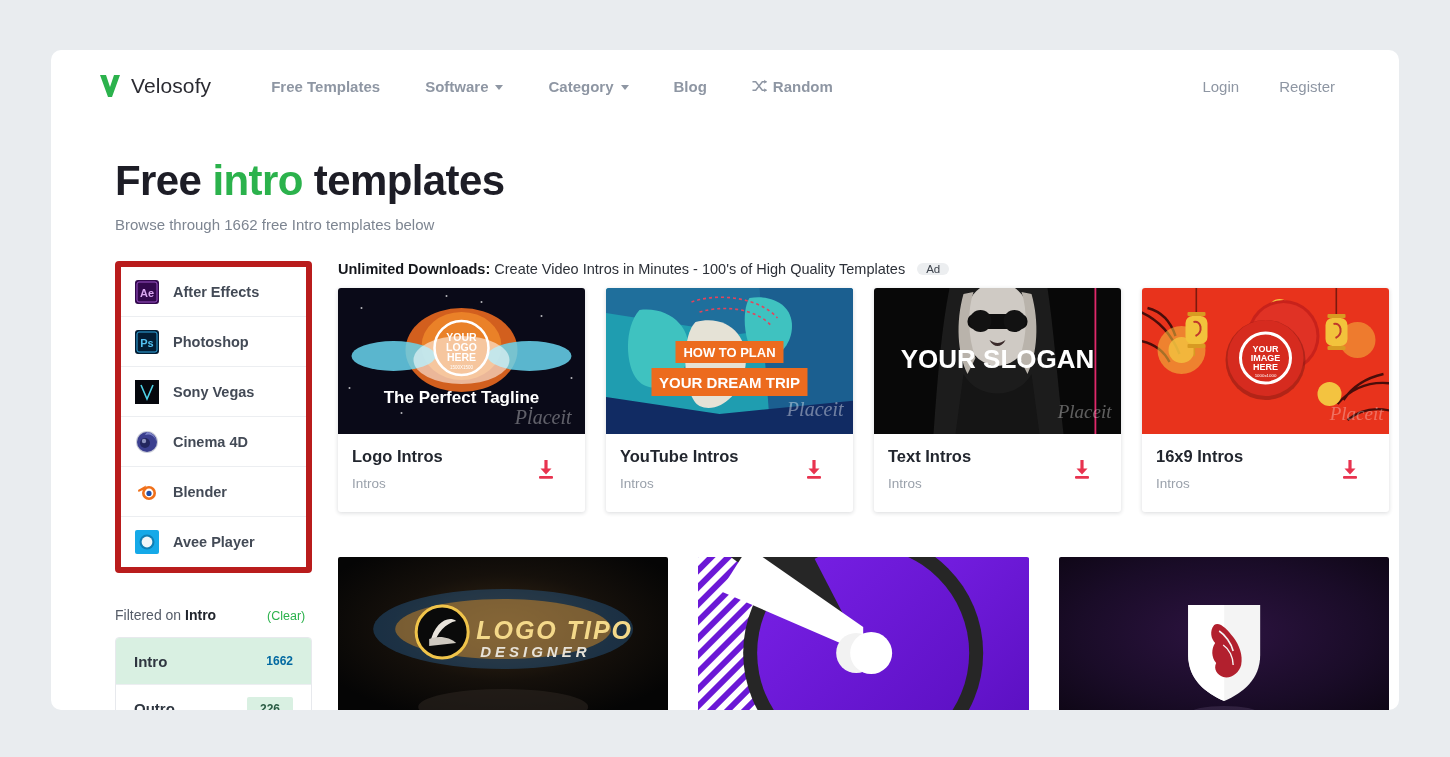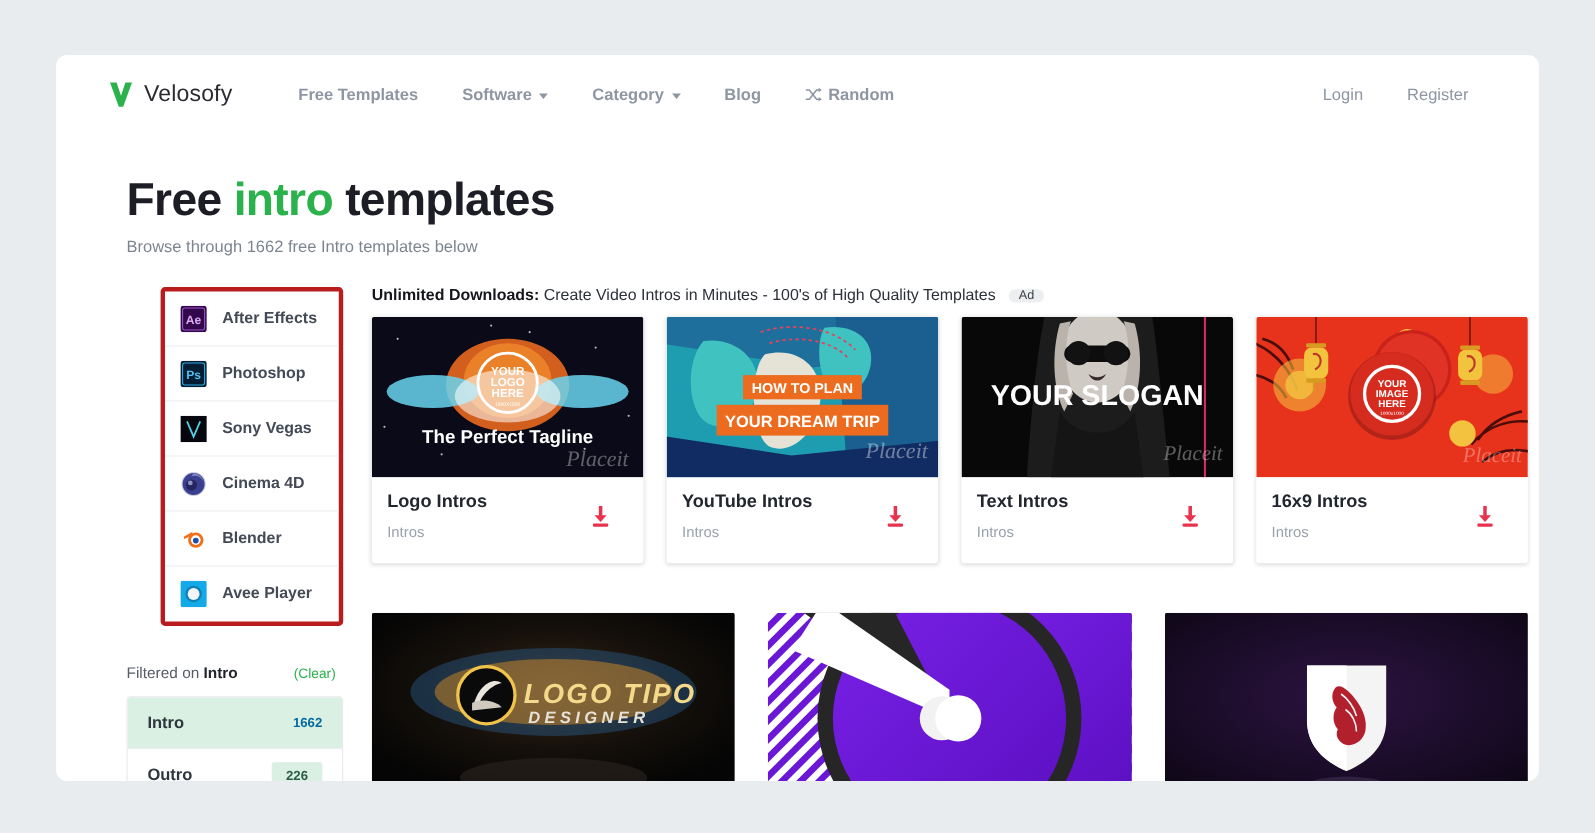--- a/index.html
+++ b/index.html
@@ -30,7 +30,7 @@
   .brand-name {
     font-size: 21px; color: #2b2b32; letter-spacing: .1px;
   }
-  .nav-links { display: flex; align-items: center; gap: 4px; }
+  .nav-links { display: flex; align-items: center; gap: 9px; }
   .nav-link {
     font-size: 15px; font-weight: bold; color: #8e96a3;
     padding: 8px 18px; cursor: pointer; white-space: nowrap;

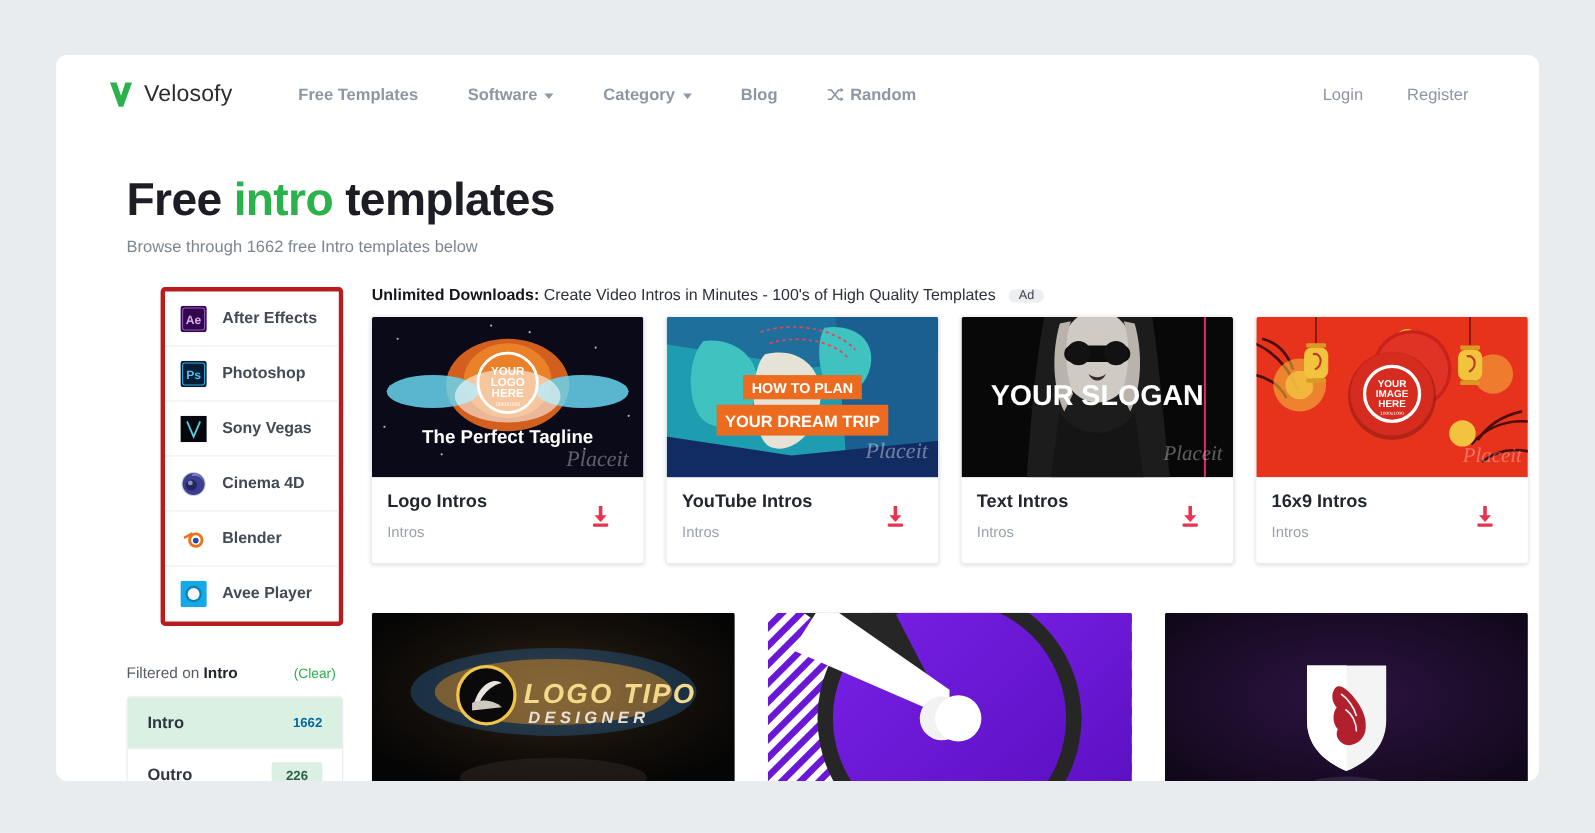--- a/index.html
+++ b/index.html
@@ -67,11 +67,10 @@
   .sidebar { width: 197px; flex: none; }
 
   .software-card {
-    border: 4px solid #b91c1c;
+    border: 6px solid #b91c1c;
     border-radius: 4px;
     overflow: hidden;
     background: #fff;
-    margin-left: 31px;
   }
   .sw-row {
     height: 50px; display: flex; align-items: center;

